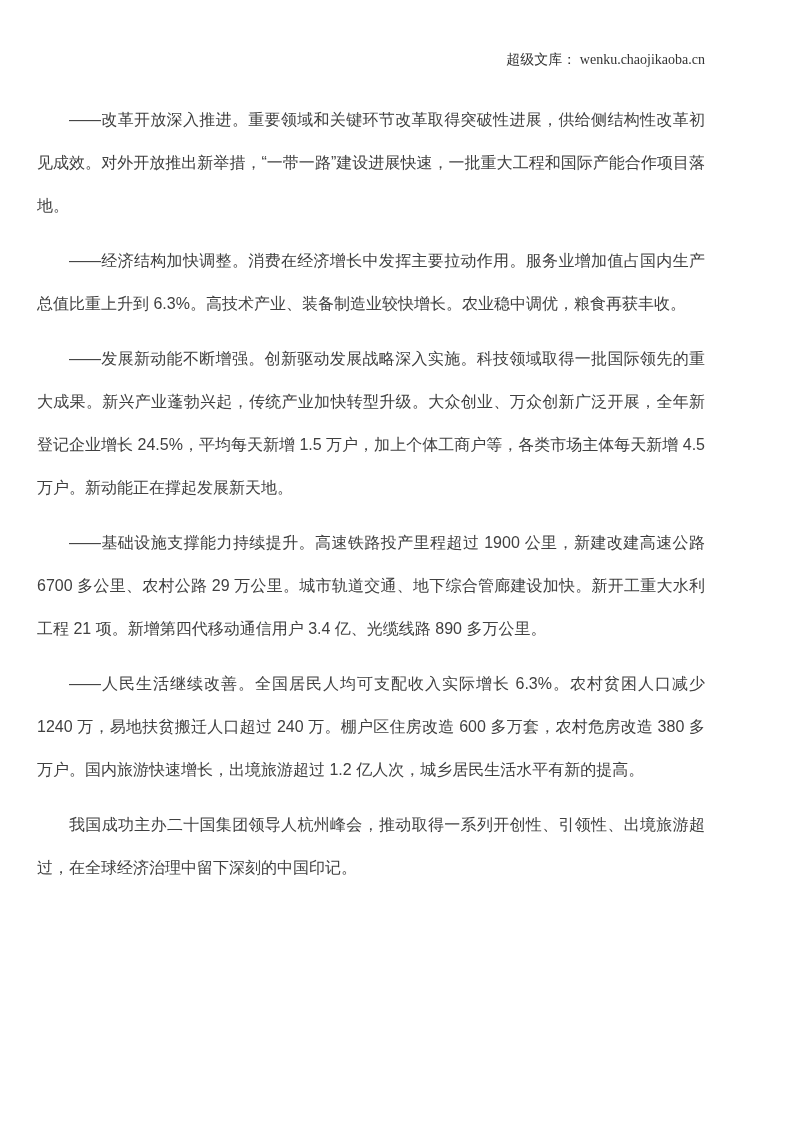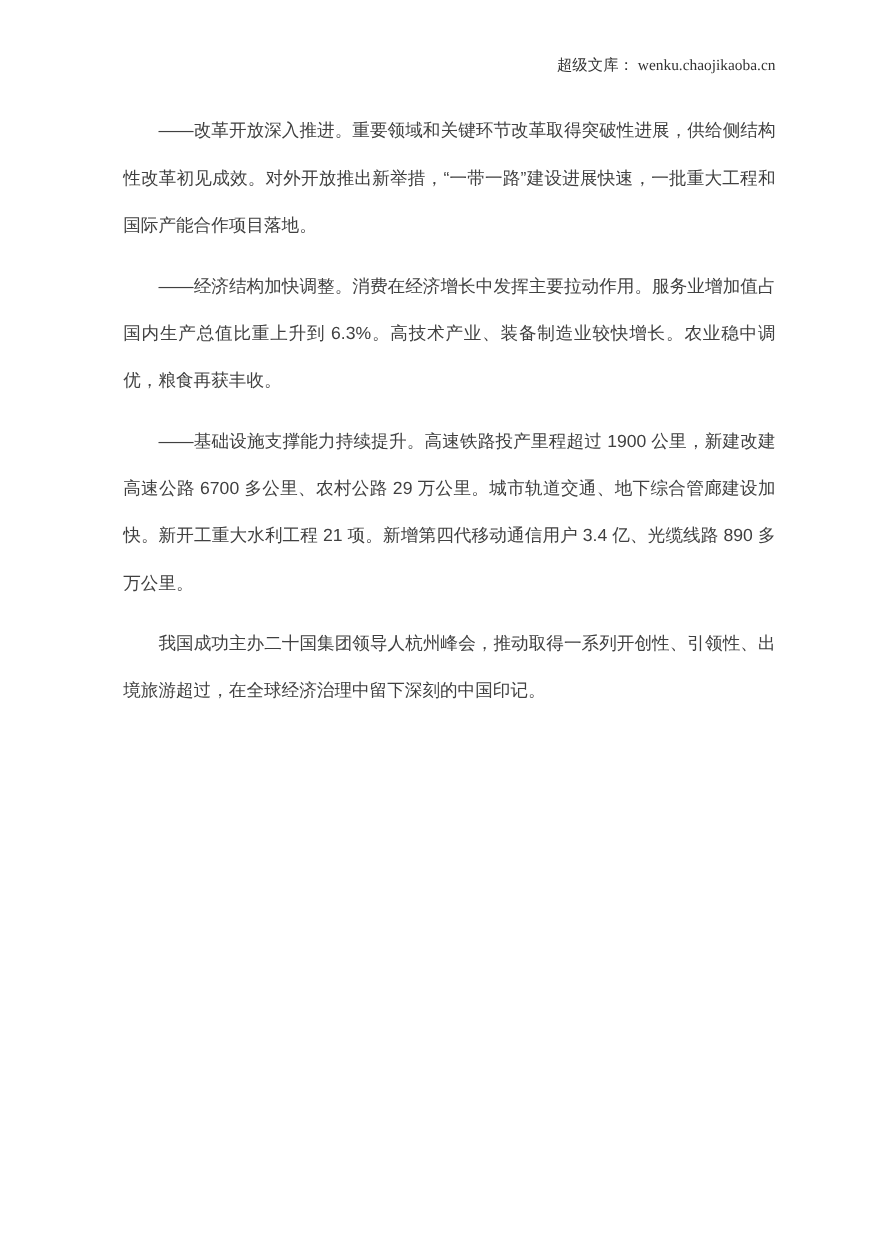--- a/index.html
+++ b/index.html
@@ -25,7 +25,7 @@
   .doc-header .site-label,
   .doc-header .site-url { display: inline; }
   .content {
-    padding: 98px 88px 0 112px;
+    padding: 98px 88px 0 37px;
   }
   .content p {
     margin: 0 0 12px 0;

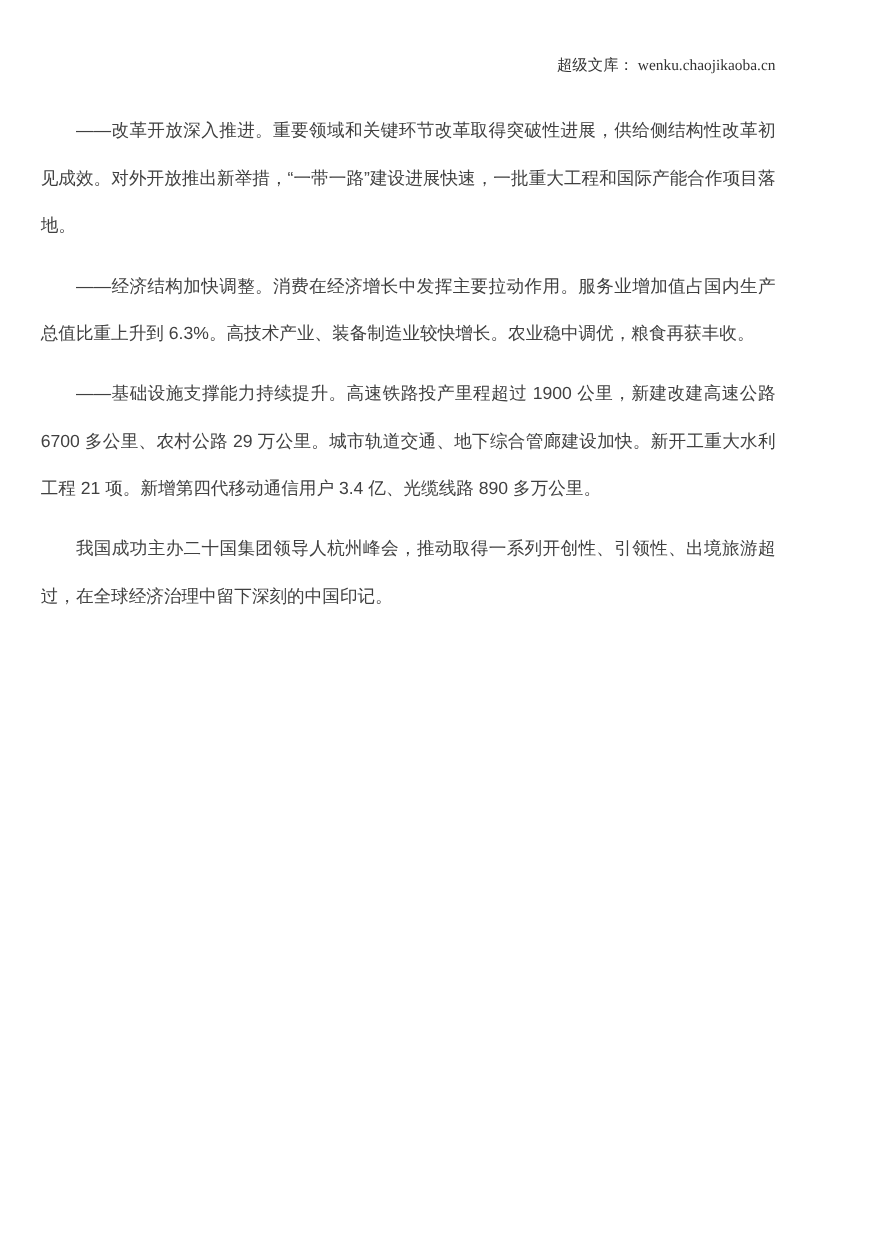--- a/index.html
+++ b/index.html
@@ -49,6 +49,7 @@
   <div class="content">
     <p>——改革开放深入推进。重要领域和关键环节改革取得突破性进展，供给侧结构性改革初见成效。对外开放推出新举措，“一带一路”建设进展快速，一批重大工程和国际产能合作项目落地。</p>
     <p>——经济结构加快调整。消费在经济增长中发挥主要拉动作用。服务业增加值占国内生产总值比重上升到 6.3%。高技术产业、装备制造业较快增长。农业稳中调优，粮食再获丰收。</p>
+    <p>——发展新动能不断增强。创新驱动发展战略深入实施。科技领域取得一批国际领先的重大成果。新兴产业蓬勃兴起，传统产业加快转型升级。大众创业、万众创新广泛开展，全年新登记企业增长 24.5%，平均每天新增 1.5 万户，加上个体工商户等，各类市场主体每天新增 4.5 万户。新动能正在撑起发展新天地。</p>
     <p>——基础设施支撑能力持续提升。高速铁路投产里程超过 1900 公里，新建改建高速公路 6700 多公里、农村公路 29 万公里。城市轨道交通、地下综合管廊建设加快。新开工重大水利工程 21 项。新增第四代移动通信用户 3.4 亿、光缆线路 890 多万公里。</p>
     <p>我国成功主办二十国集团领导人杭州峰会，推动取得一系列开创性、引领性、出境旅游超过，在全球经济治理中留下深刻的中国印记。</p>
   </div>

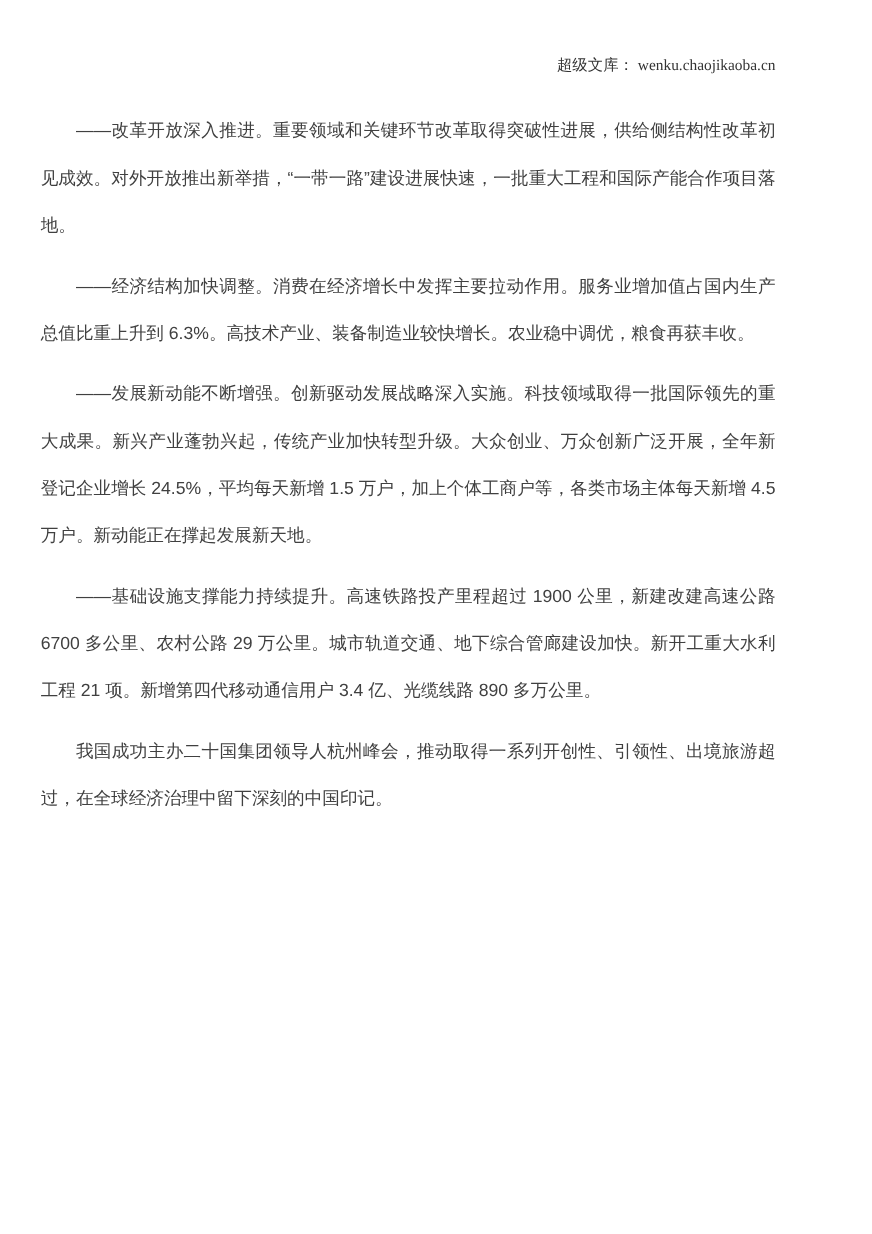--- a/index.html
+++ b/index.html
@@ -51,6 +51,7 @@
     <p>——经济结构加快调整。消费在经济增长中发挥主要拉动作用。服务业增加值占国内生产总值比重上升到 6.3%。高技术产业、装备制造业较快增长。农业稳中调优，粮食再获丰收。</p>
     <p>——发展新动能不断增强。创新驱动发展战略深入实施。科技领域取得一批国际领先的重大成果。新兴产业蓬勃兴起，传统产业加快转型升级。大众创业、万众创新广泛开展，全年新登记企业增长 24.5%，平均每天新增 1.5 万户，加上个体工商户等，各类市场主体每天新增 4.5 万户。新动能正在撑起发展新天地。</p>
     <p>——基础设施支撑能力持续提升。高速铁路投产里程超过 1900 公里，新建改建高速公路 6700 多公里、农村公路 29 万公里。城市轨道交通、地下综合管廊建设加快。新开工重大水利工程 21 项。新增第四代移动通信用户 3.4 亿、光缆线路 890 多万公里。</p>
+    <p>——人民生活继续改善。全国居民人均可支配收入实际增长 6.3%。农村贫困人口减少 1240 万，易地扶贫搬迁人口超过 240 万。棚户区住房改造 600 多万套，农村危房改造 380 多万户。国内旅游快速增长，出境旅游超过 1.2 亿人次，城乡居民生活水平有新的提高。</p>
     <p>我国成功主办二十国集团领导人杭州峰会，推动取得一系列开创性、引领性、出境旅游超过，在全球经济治理中留下深刻的中国印记。</p>
   </div>
 

